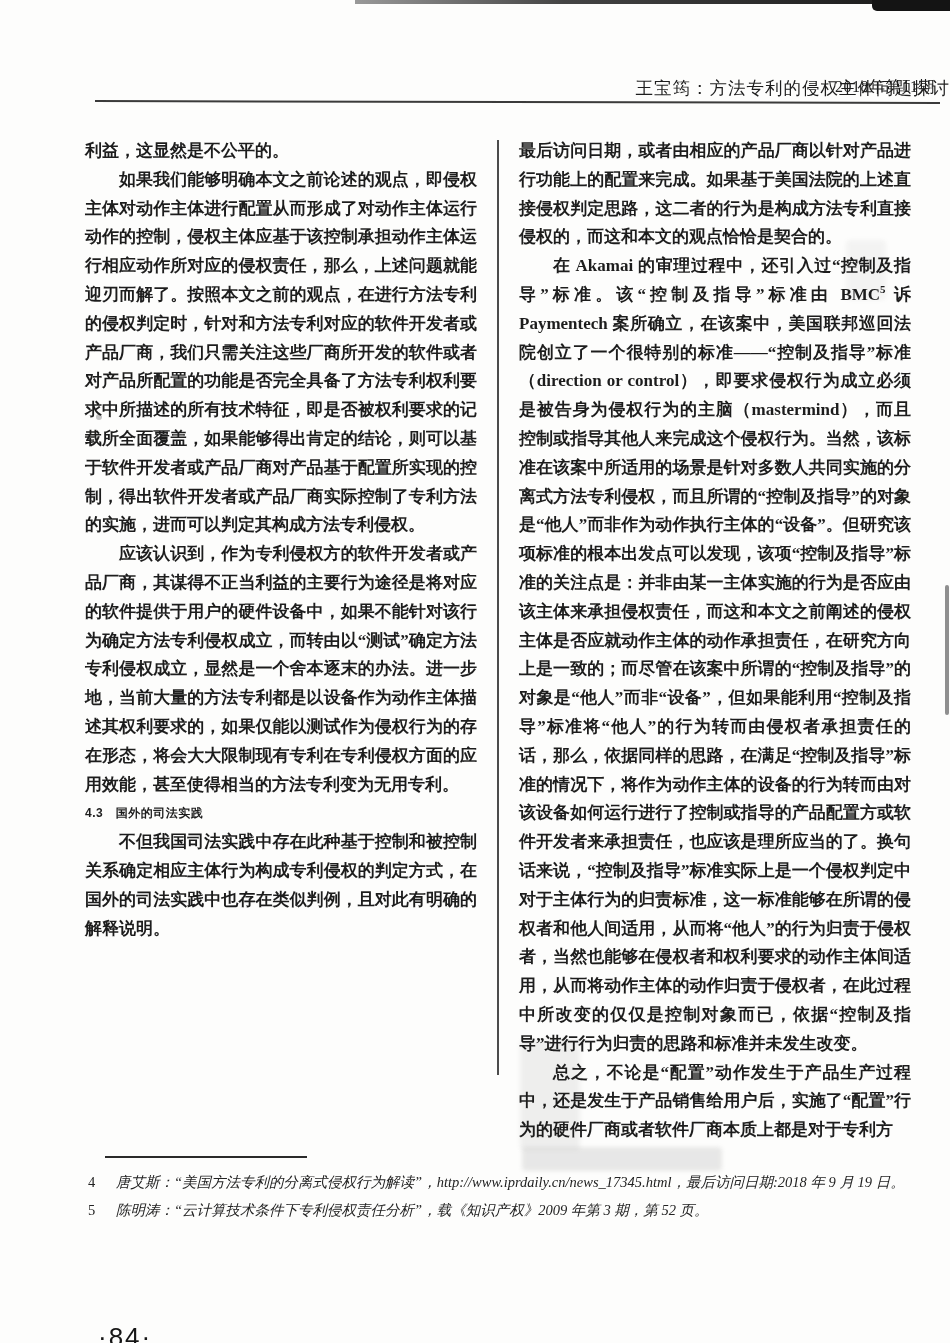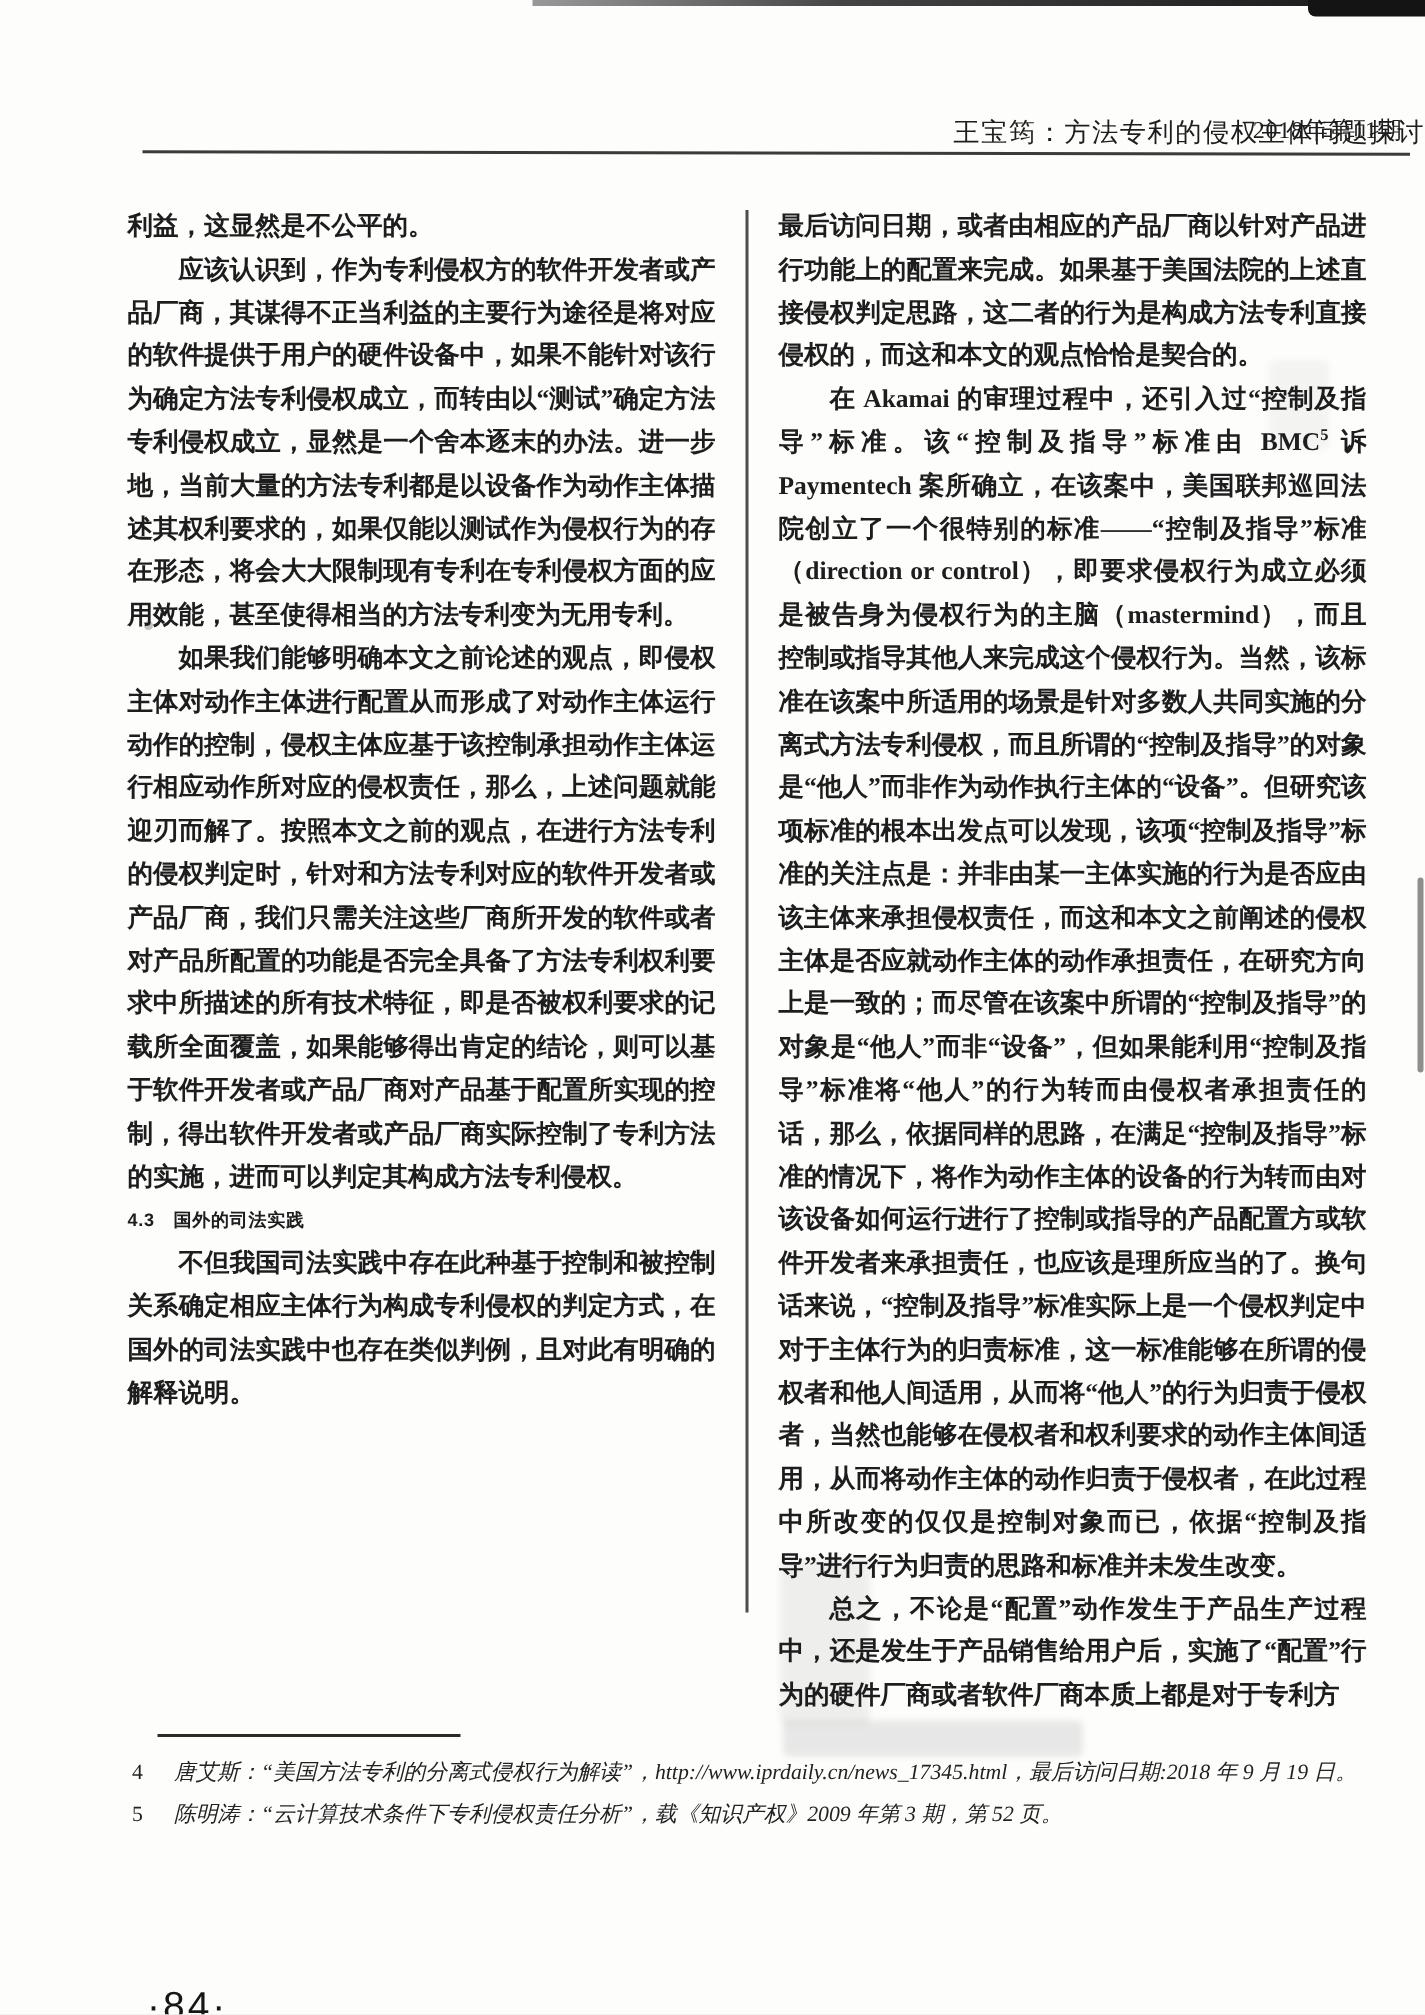--- a/index.html
+++ b/index.html
@@ -104,8 +104,8 @@
 
   <div class="col col-left">
     <p class="noindent">利益，这显然是不公平的。</p>
+    <p>如果我们能够明确本文之前论述的观点，即侵权主体对动作主体进行配置从而形成了对动作主体运行动作的控制，侵权主体应基于该控制承担动作主体运行相应动作所对应的侵权责任，那么，上述问题就能迎刃而解了。按照本文之前的观点，在进行方法专利的侵权判定时，针对和方法专利对应的软件开发者或产品厂商，我们只需关注这些厂商所开发的软件或者对产品所配置的功能是否完全具备了方法专利权利要求中所描述的所有技术特征，即是否被权利要求的记载所全面覆盖，如果能够得出肯定的结论，则可以基于软件开发者或产品厂商对产品基于配置所实现的控制，得出软件开发者或产品厂商实际控制了专利方法的实施，进而可以判定其构成方法专利侵权。</p>
     <p>应该认识到，作为专利侵权方的软件开发者或产品厂商，其谋得不正当利益的主要行为途径是将对应的软件提供于用户的硬件设备中，如果不能针对该行为确定方法专利侵权成立，而转由以“测试”确定方法专利侵权成立，显然是一个舍本逐末的办法。进一步地，当前大量的方法专利都是以设备作为动作主体描述其权利要求的，如果仅能以测试作为侵权行为的存在形态，将会大大限制现有专利在专利侵权方面的应用效能，甚至使得相当的方法专利变为无用专利。</p>
-    <p>如果我们能够明确本文之前论述的观点，即侵权主体对动作主体进行配置从而形成了对动作主体运行动作的控制，侵权主体应基于该控制承担动作主体运行相应动作所对应的侵权责任，那么，上述问题就能迎刃而解了。按照本文之前的观点，在进行方法专利的侵权判定时，针对和方法专利对应的软件开发者或产品厂商，我们只需关注这些厂商所开发的软件或者对产品所配置的功能是否完全具备了方法专利权利要求中所描述的所有技术特征，即是否被权利要求的记载所全面覆盖，如果能够得出肯定的结论，则可以基于软件开发者或产品厂商对产品基于配置所实现的控制，得出软件开发者或产品厂商实际控制了专利方法的实施，进而可以判定其构成方法专利侵权。</p>
     <p class="sect-heading">4.3　国外的司法实践</p>
     <p>不但我国司法实践中存在此种基于控制和被控制关系确定相应主体行为构成专利侵权的判定方式，在国外的司法实践中也存在类似判例，且对此有明确的解释说明。</p>
   </div>

